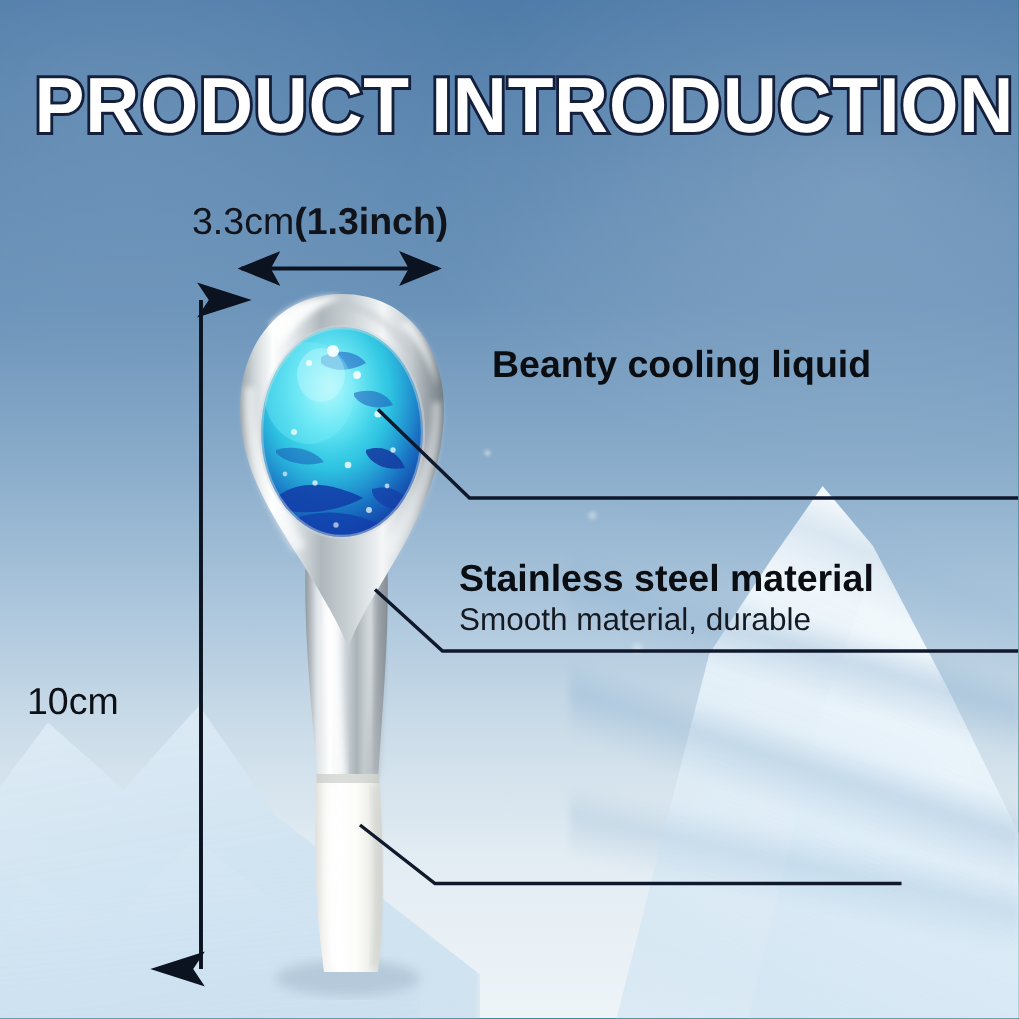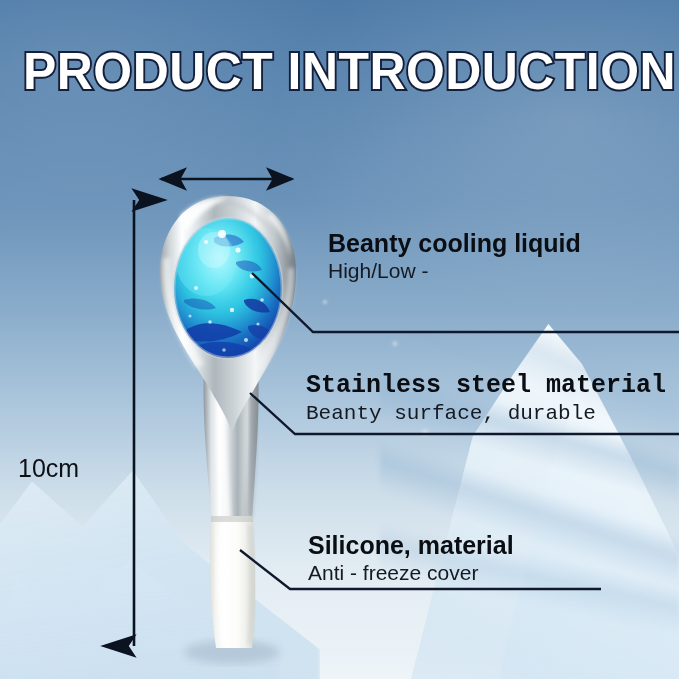--- a/index.html
+++ b/index.html
@@ -273,6 +273,9 @@
 
   <div class="title">PRODUCT INTRODUCTION</div>
 
+  <div class="dim-top">
+    <span>3.3cm</span><b>(1.3inch)</b>
+  </div>
 
   <div class="dim-left">
     <span>10cm</span>

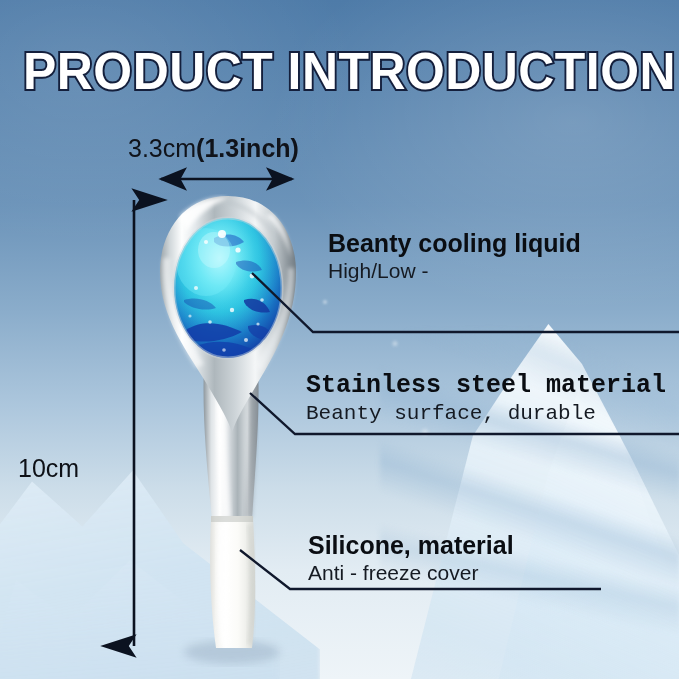--- a/index.html
+++ b/index.html
@@ -283,7 +283,6 @@
 
   <div class="callout c1">
     <div class="c-title">Beanty cooling liquid</div>
-    <div class="c-sub">High/Low -</div>
   </div>
 
   <div class="callout c2">

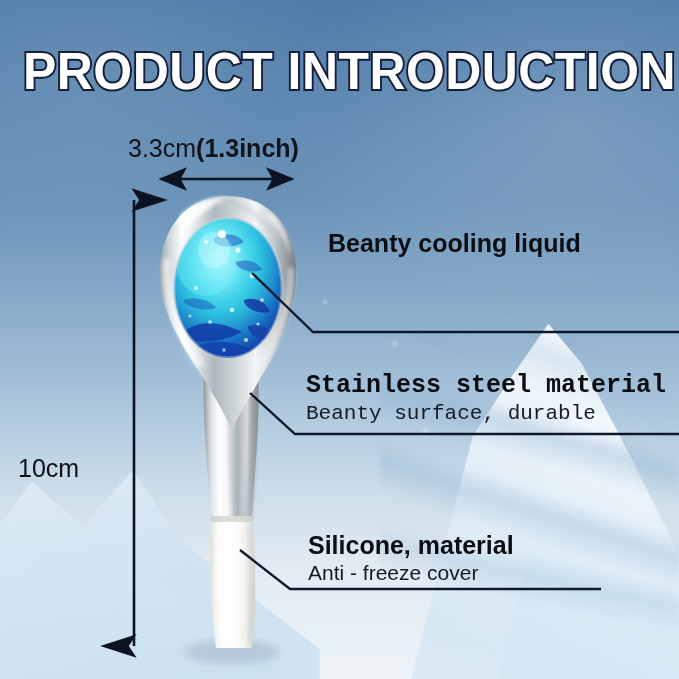--- a/index.html
+++ b/index.html
@@ -111,7 +111,7 @@
     font-size:21px;line-height:26px;color:#151a22;white-space:nowrap;
   }
   .c1{left:328px;top:228px;}
-  .c2{left:306px;top:371px;font-family:Liberation Mono, monospace;}
+  .c2{left:306px;top:371px;}
   .c3{left:308px;top:530px;}
 
   svg.overlay{position:absolute;left:0;top:0;width:679px;height:679px;pointer-events:none;}

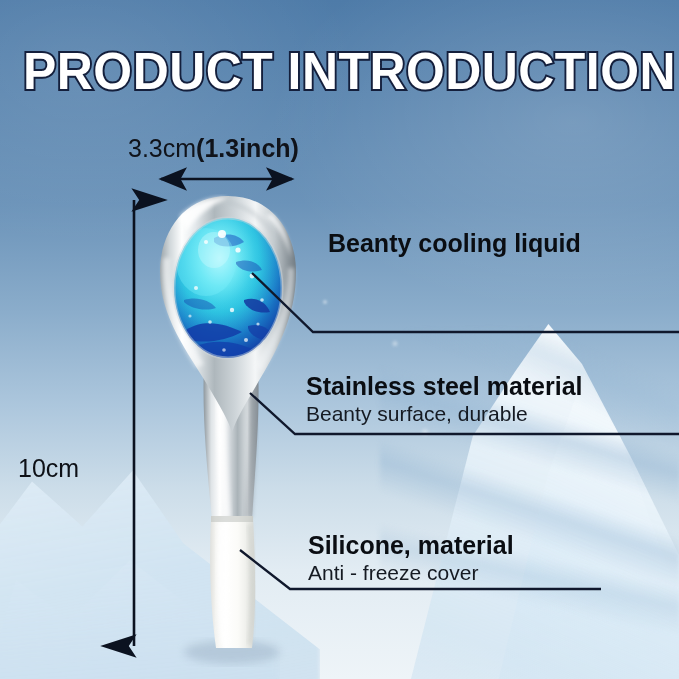--- a/index.html
+++ b/index.html
@@ -287,7 +287,7 @@
 
   <div class="callout c2">
     <div class="c-title">Stainless steel material</div>
-    <div class="c-sub">Beanty surface, durable</div>
+    <div class="c-sub">Smooth material, durable</div>
   </div>
 
   <div class="callout c3">

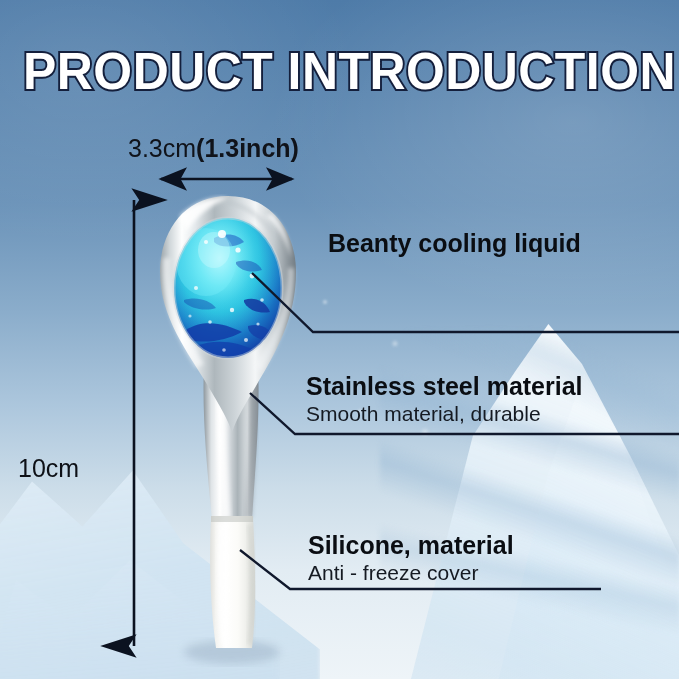--- a/index.html
+++ b/index.html
@@ -290,10 +290,6 @@
     <div class="c-sub">Smooth material, durable</div>
   </div>
 
-  <div class="callout c3">
-    <div class="c-title">Silicone, material</div>
-    <div class="c-sub">Anti - freeze cover</div>
-  </div>
 
 </div>
 

